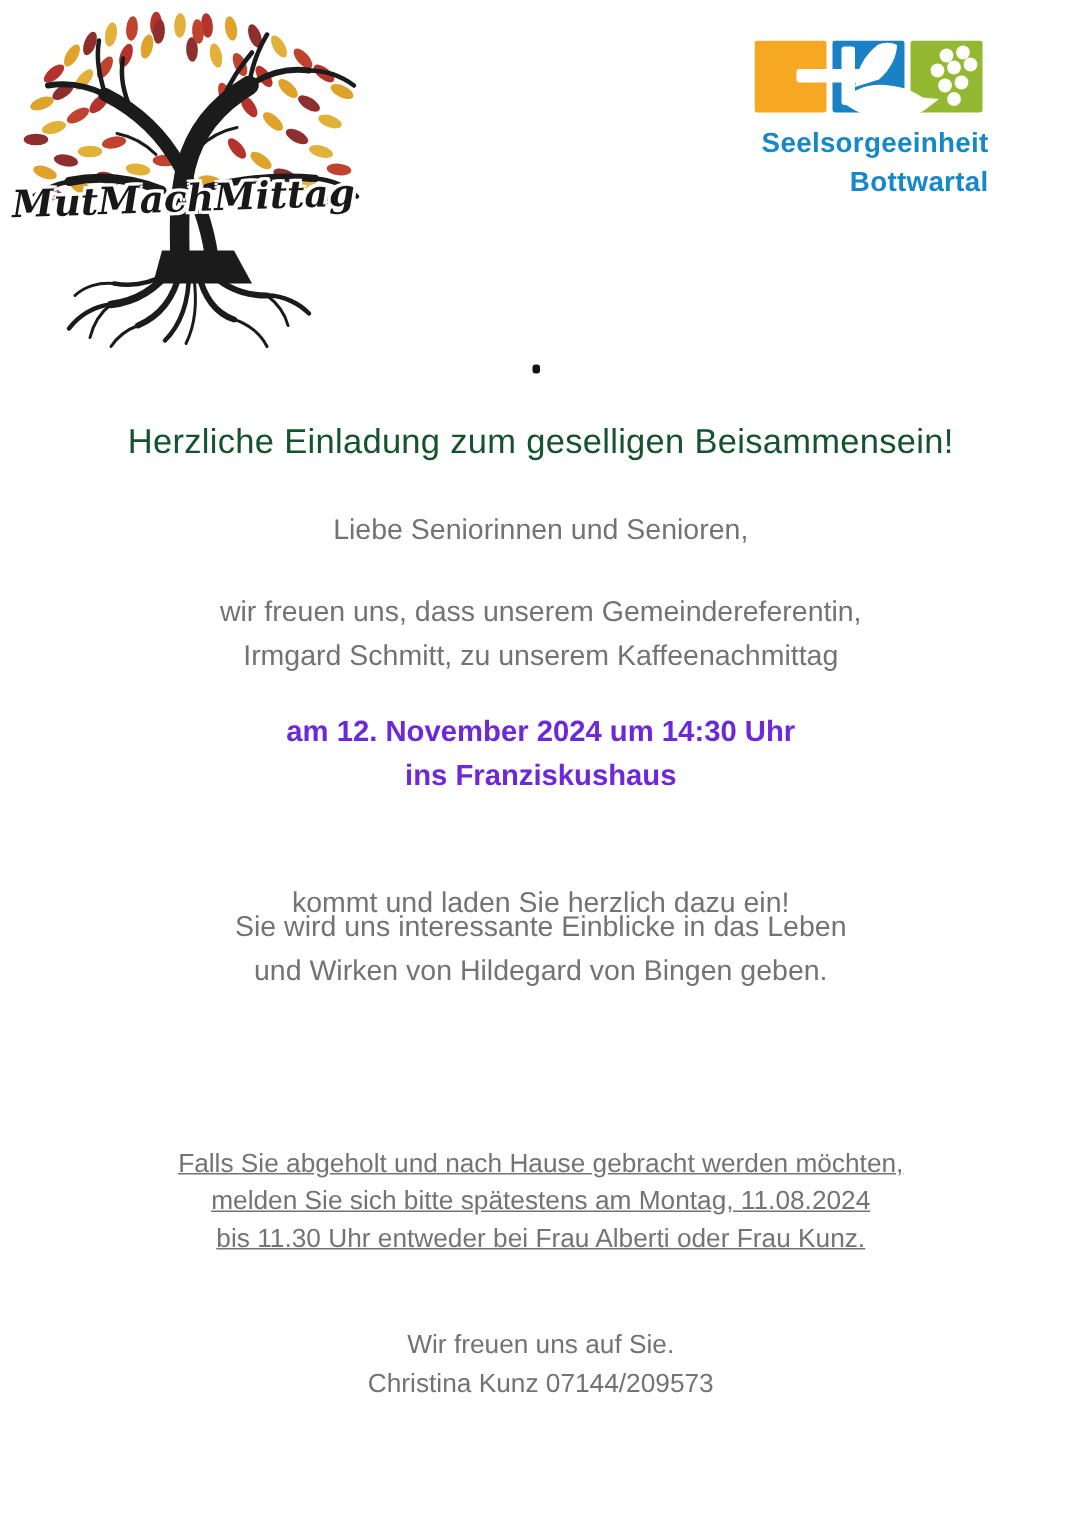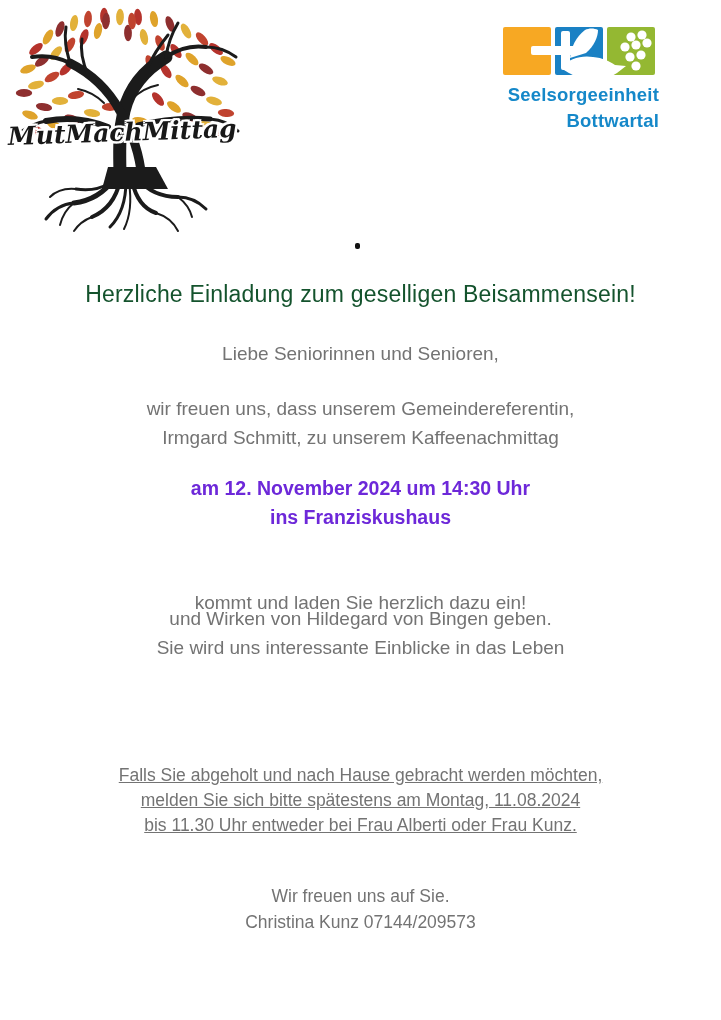--- a/index.html
+++ b/index.html
@@ -246,8 +246,8 @@
   <div class="txt invite">kommt und laden Sie herzlich dazu ein!</div>
 
   <div class="txt topic">
+    <div>Sie wird uns interessante Einblicke in das Leben</div>
     <div>und Wirken von Hildegard von Bingen geben.</div>
-    <div>Sie wird uns interessante Einblicke in das Leben</div>
   </div>
 
   <div class="txt pickup">

